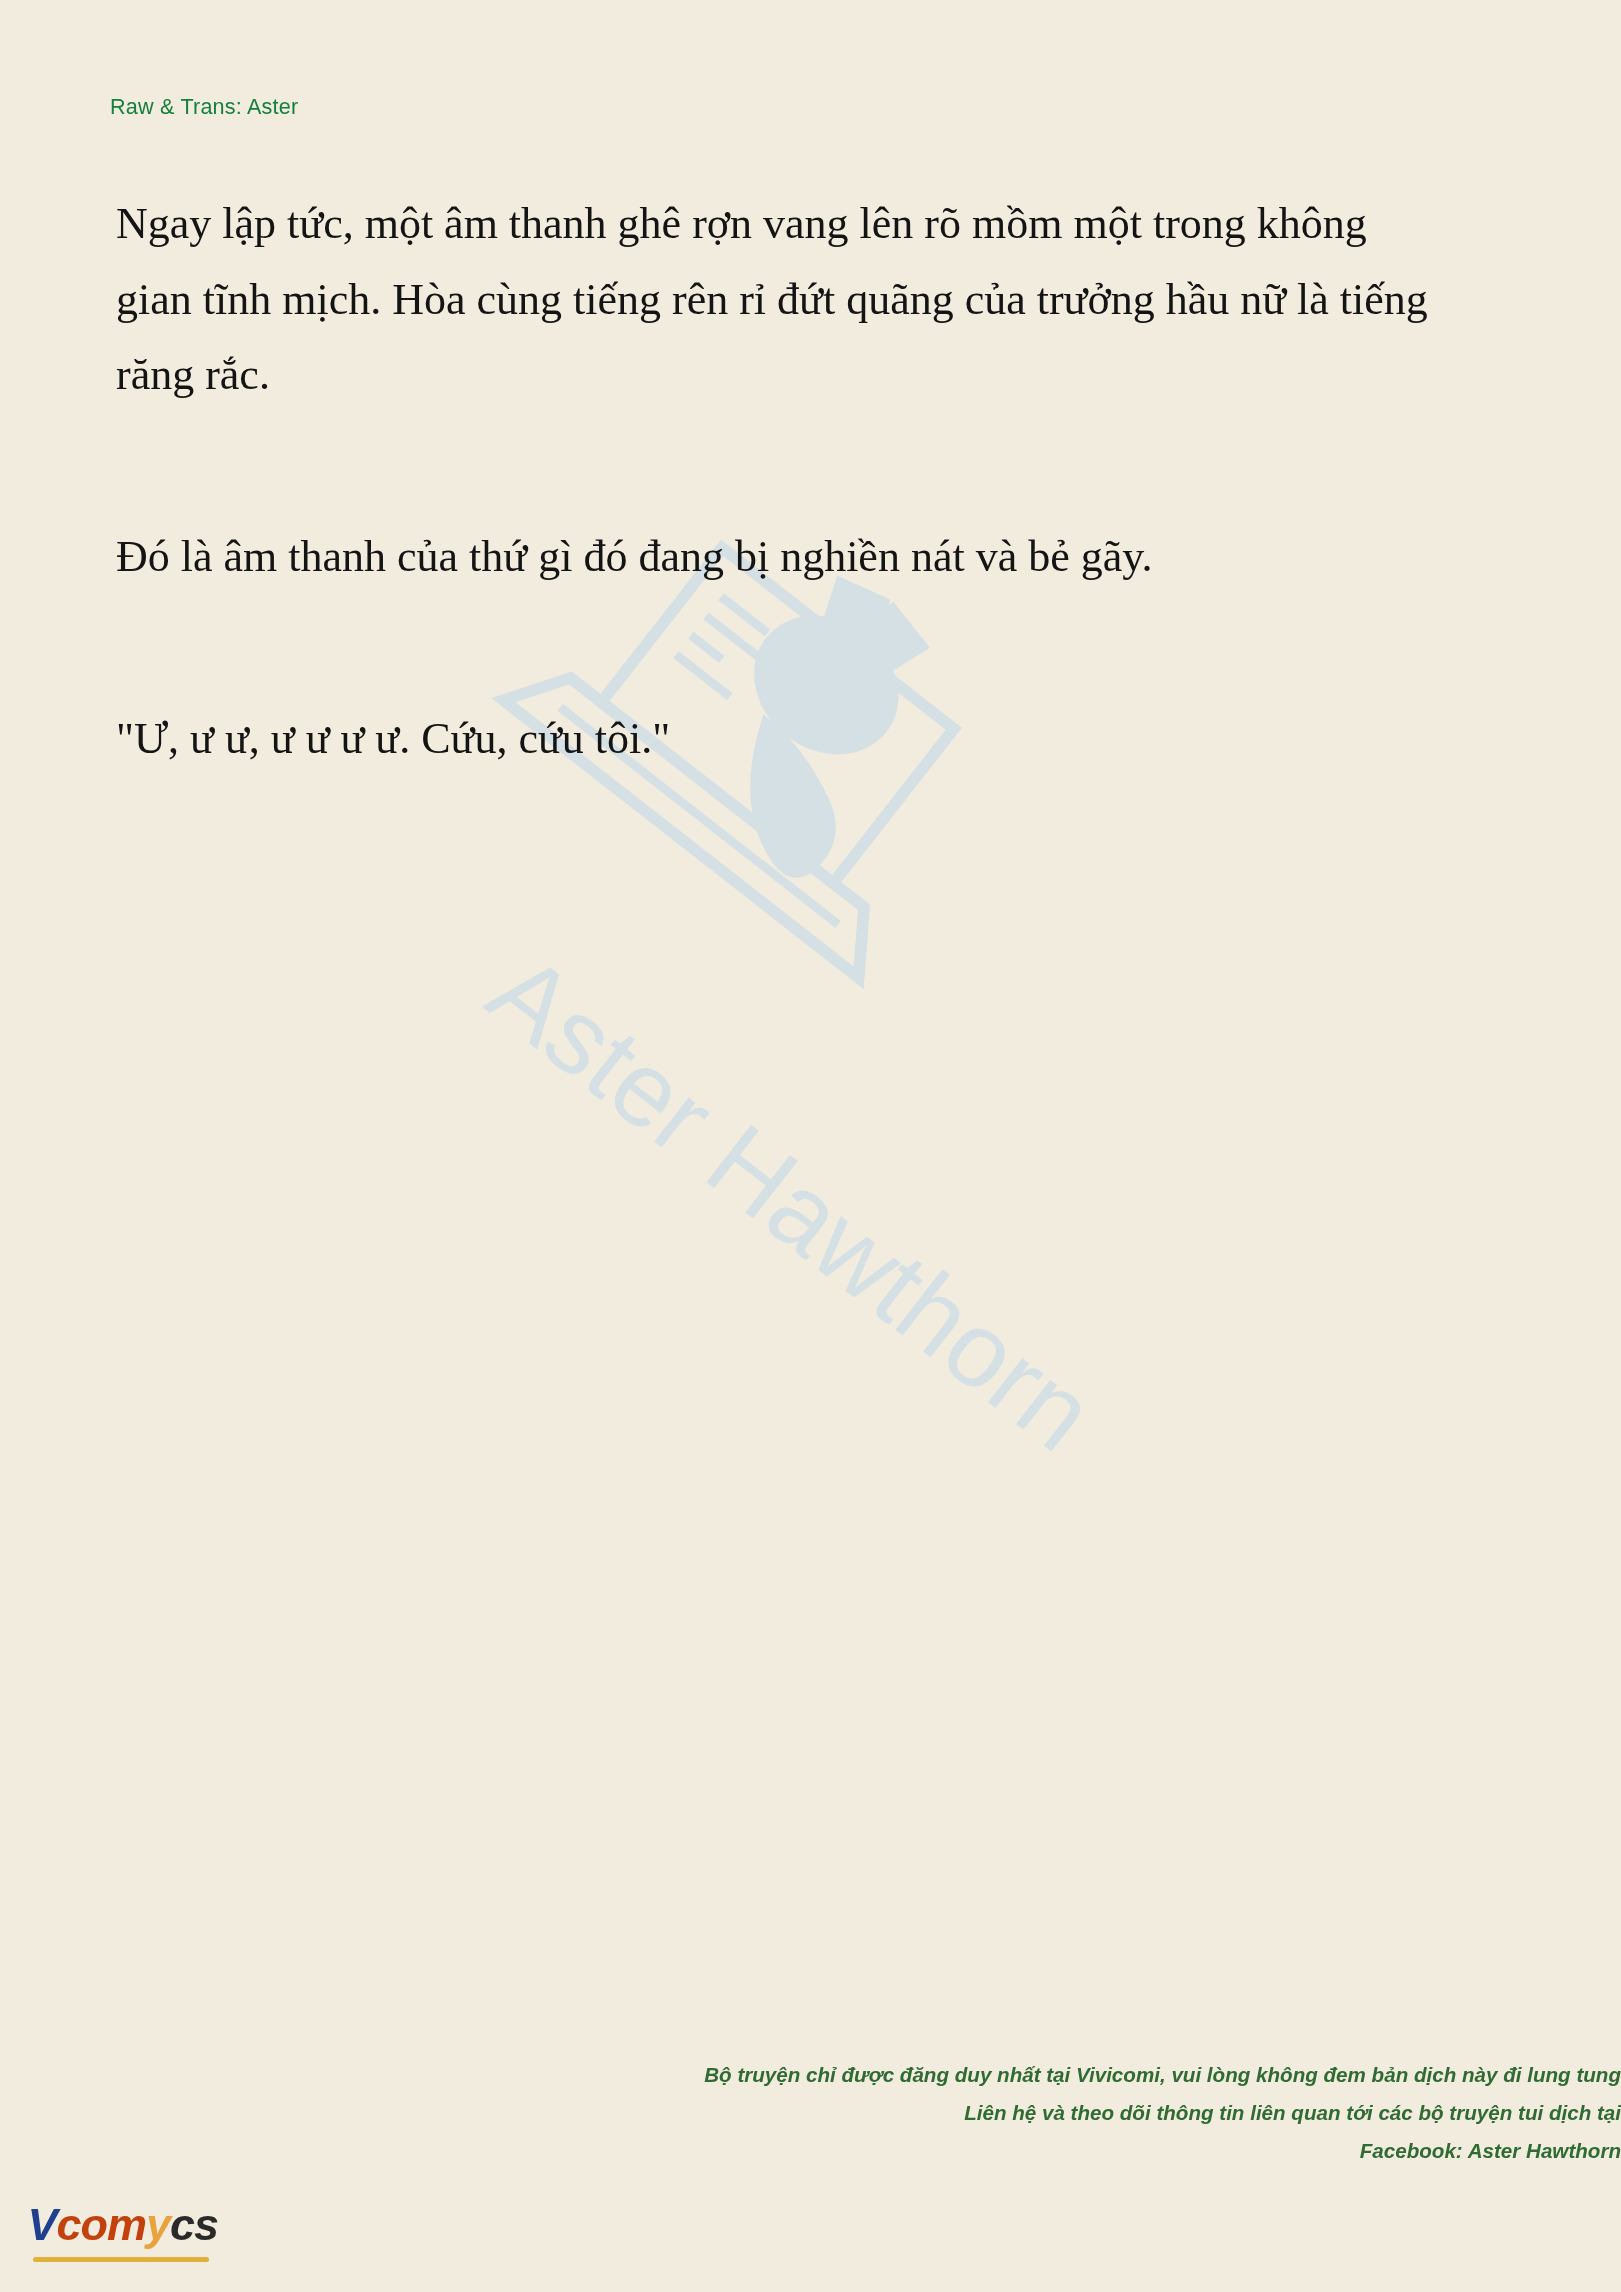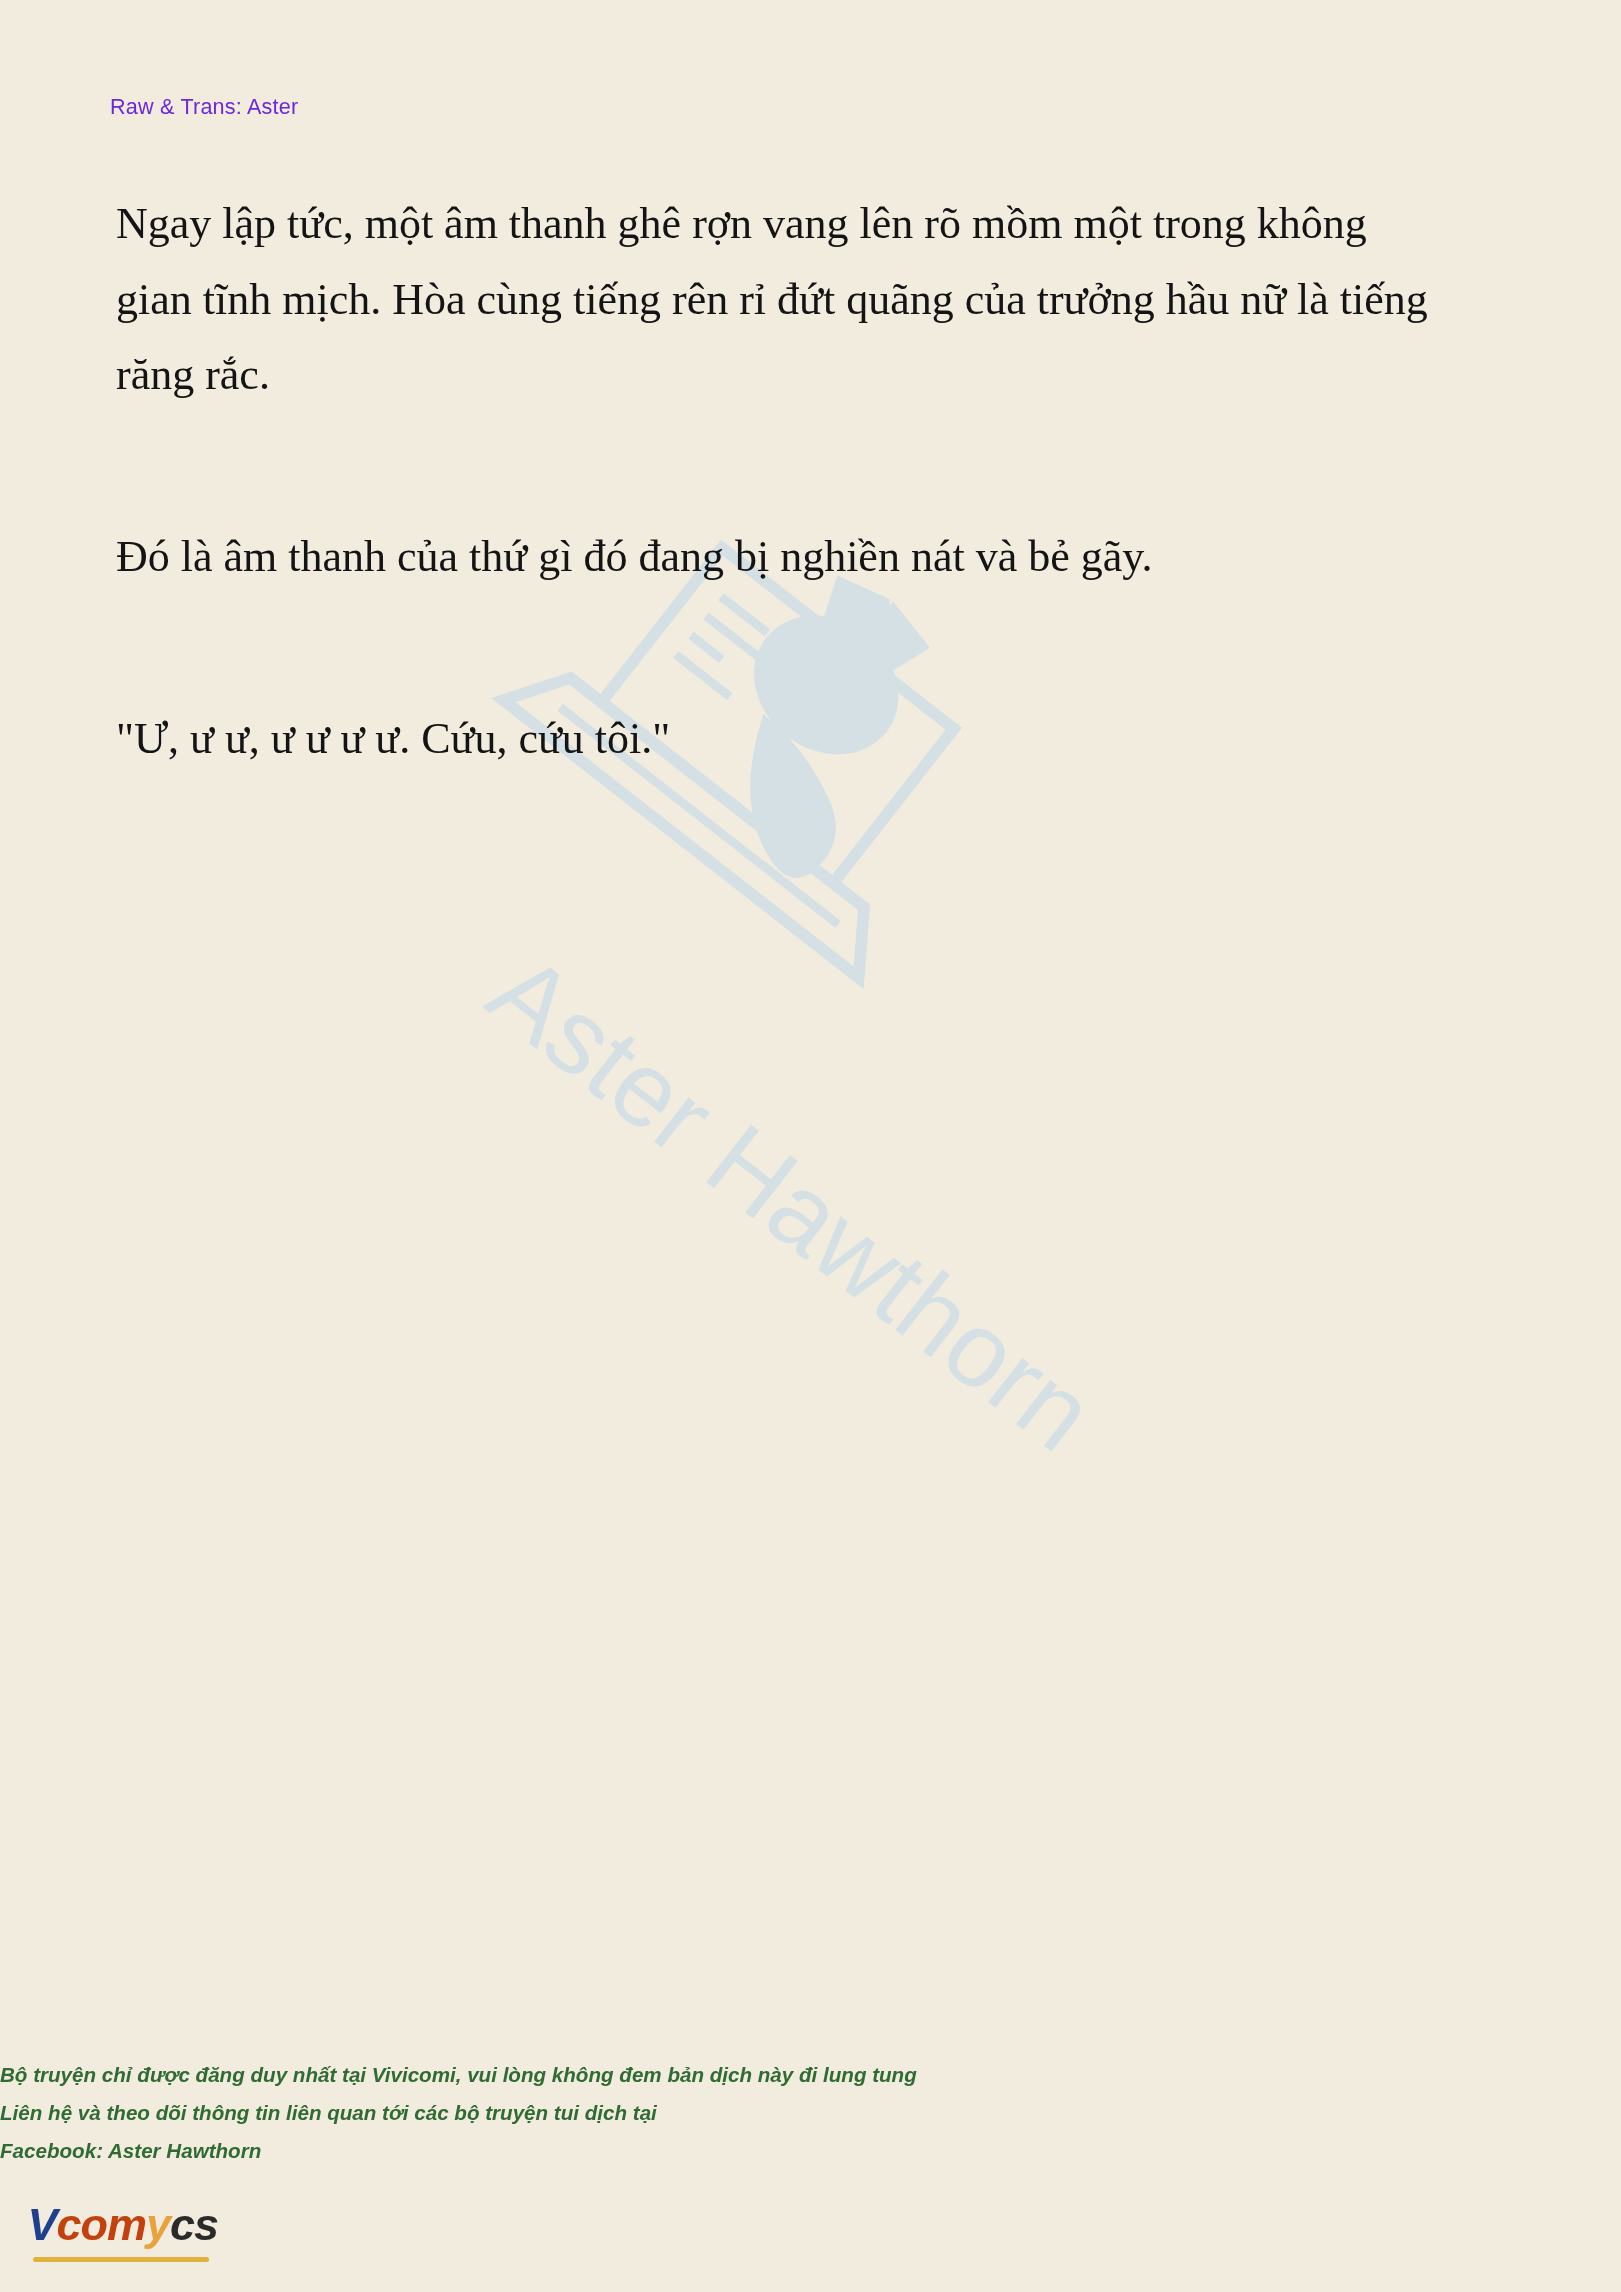--- a/index.html
+++ b/index.html
@@ -26,7 +26,7 @@
     top: 94px;
     font-family: "Liberation Sans", sans-serif;
     font-size: 21.6px;
-    color: #6d28d9;
+    color: #15803d;
     letter-spacing: 0.2px;
   }
 

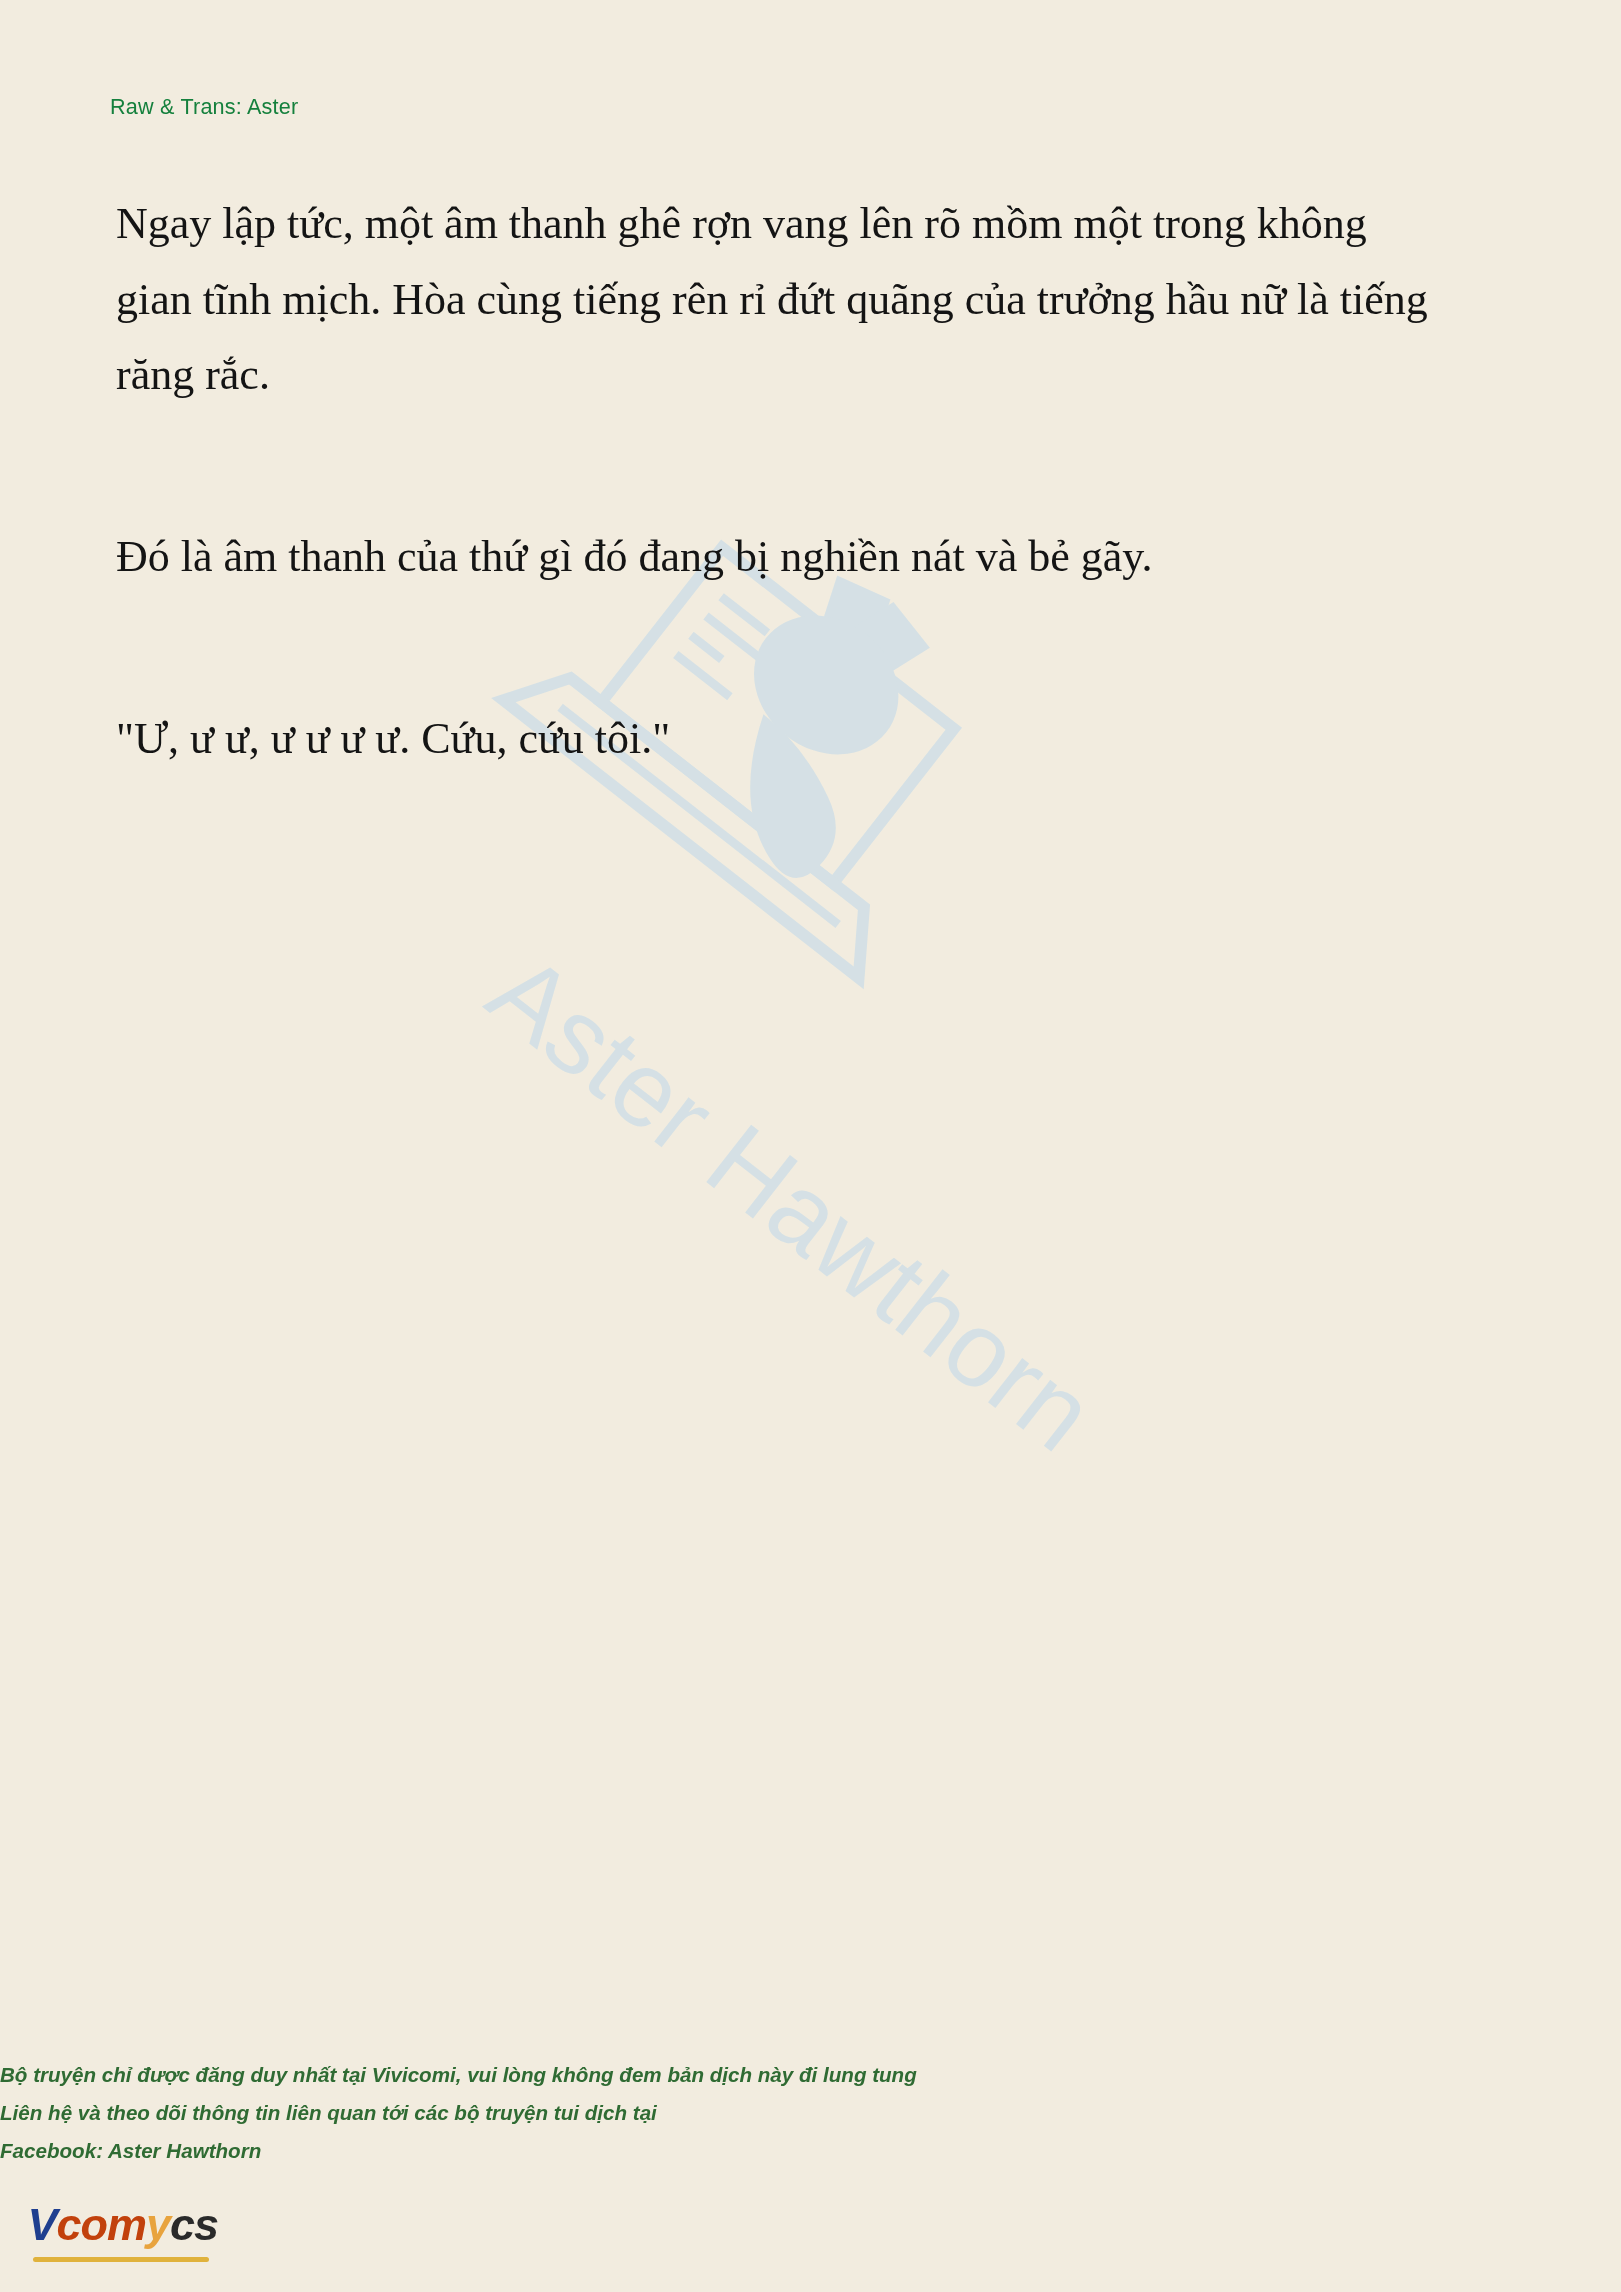--- a/index.html
+++ b/index.html
@@ -64,7 +64,7 @@
     left: 0;
     right: 0;
     top: 2056px;
-    text-align: left;
+    text-align: right;
     font-family: "Liberation Sans", sans-serif;
     font-style: italic;
     font-weight: bold;

